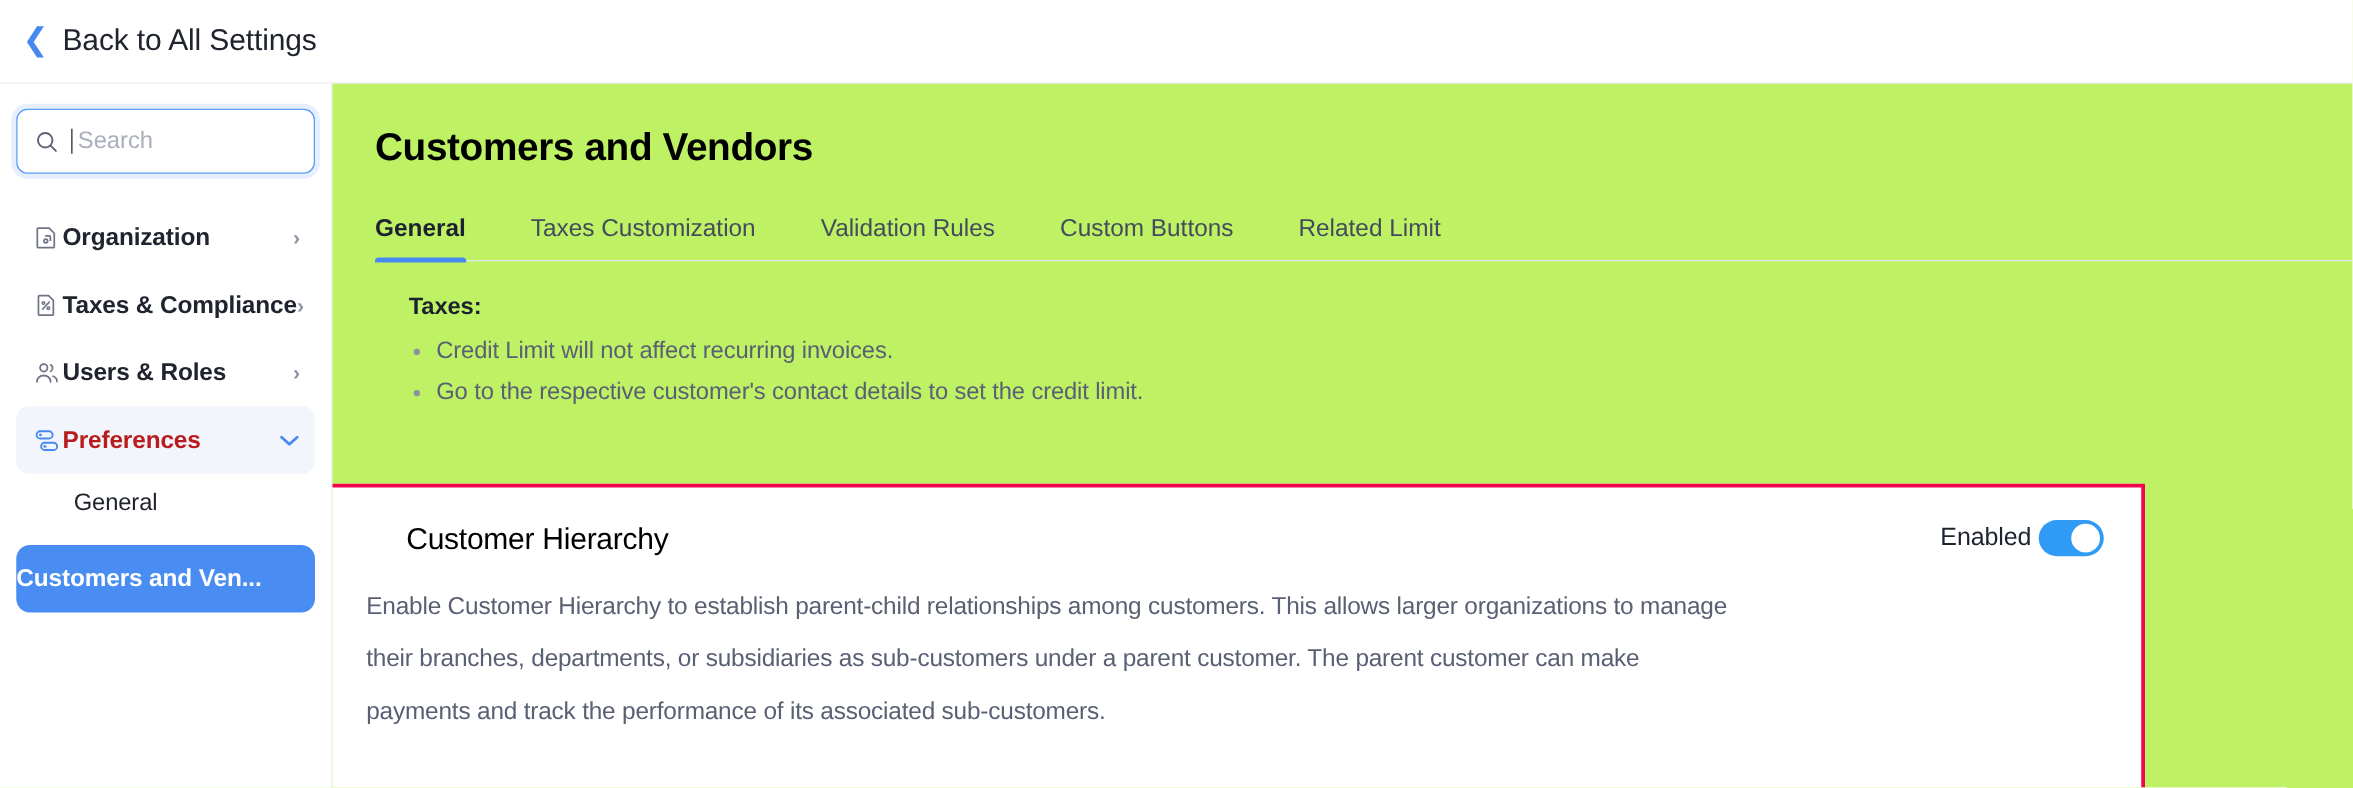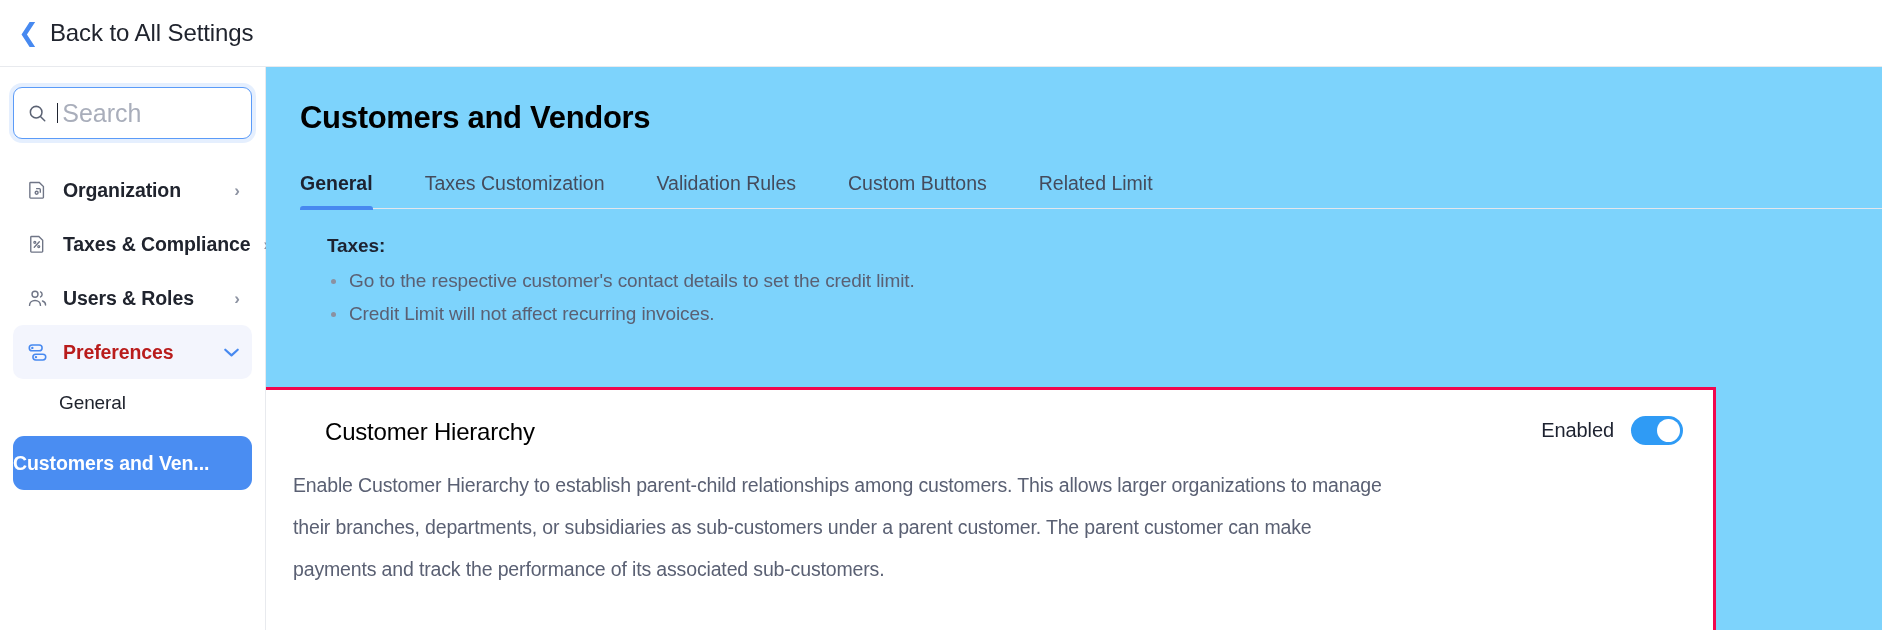--- a/index.html
+++ b/index.html
@@ -91,7 +91,7 @@
     border: none;
     outline: none;
     font-family: "Liberation Sans", sans-serif;
-    font-size: 25px;
+    font-size: 19px;
     color: #20242e;
     background: transparent;
     width: 100%;

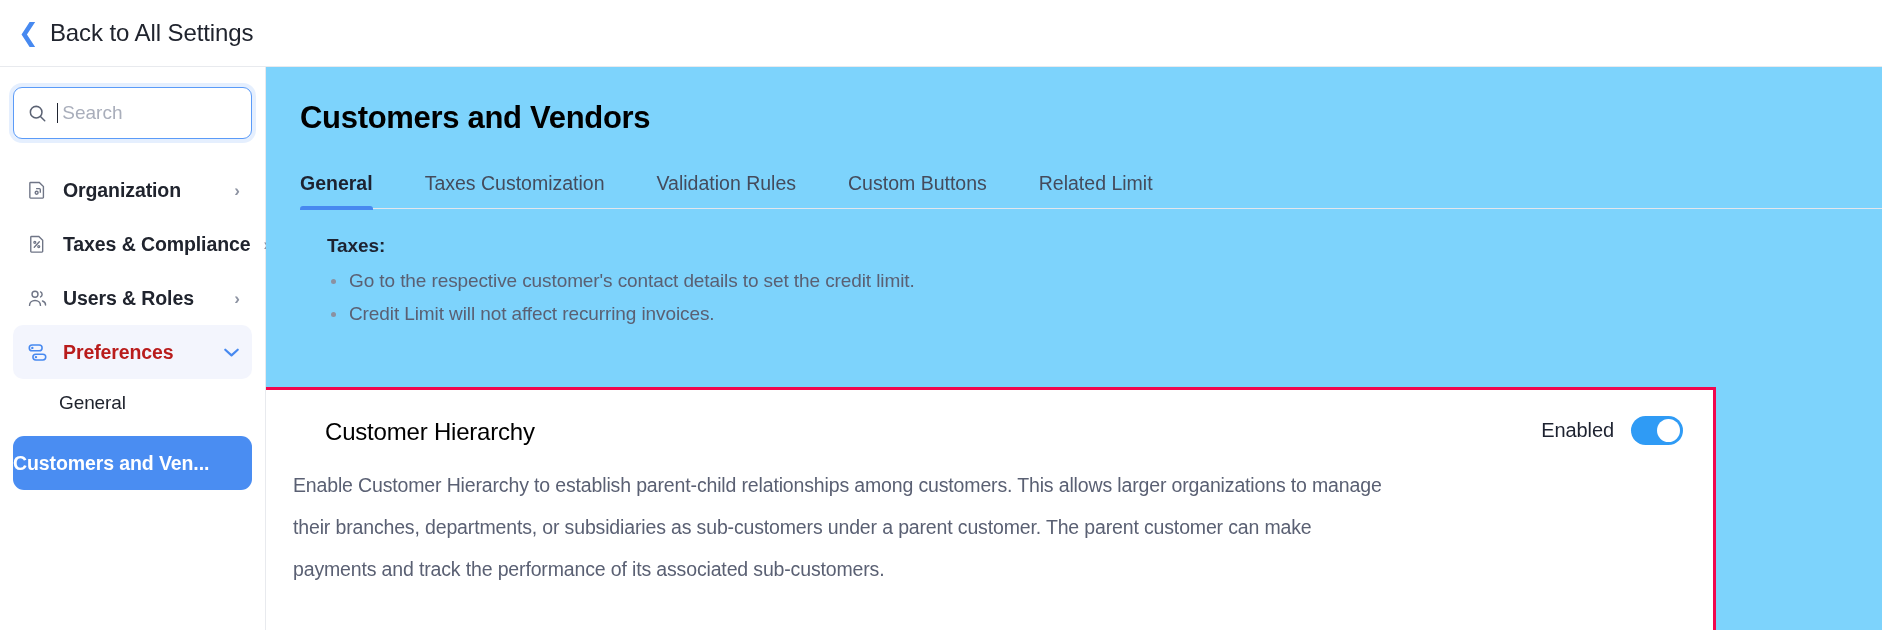--- a/index.html
+++ b/index.html
@@ -160,7 +160,7 @@
   .main {
     flex: 1 1 auto;
     min-width: 0;
-    background: #7dd3fc;
+    background: #bef264;
     padding: 0 0 3px 34px;
     position: relative;
     overflow: hidden;

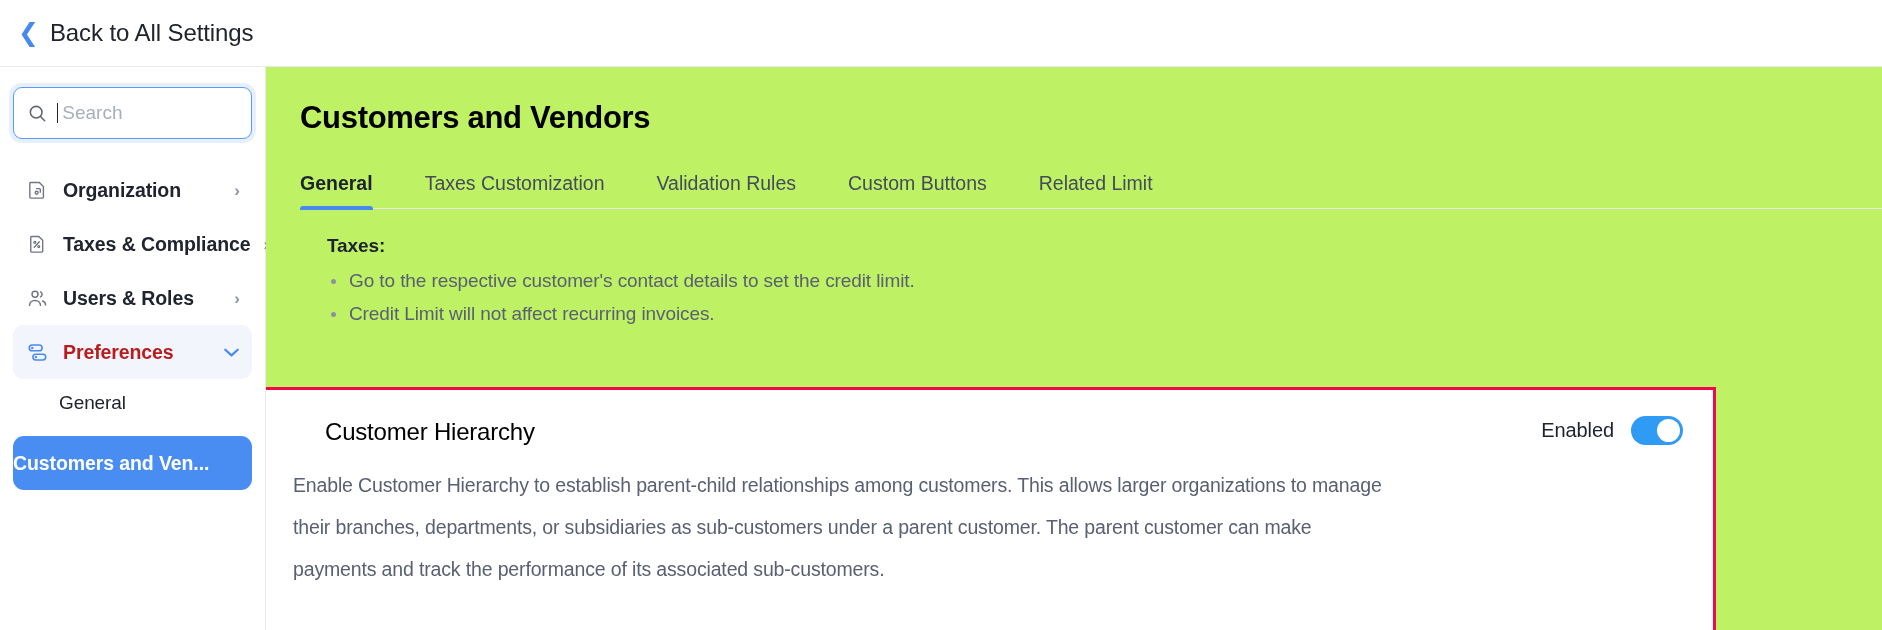--- a/index.html
+++ b/index.html
@@ -107,7 +107,6 @@
     padding: 0 12px 0 11px;
     border-radius: 10px;
     cursor: pointer;
-    gap: 13px;
   }
   .nav-item .ico { flex: 0 0 26px; display:flex; align-items:center; justify-content:center; color:#6d7governor; }
   .nav-item .ico { color: #6f7586; }

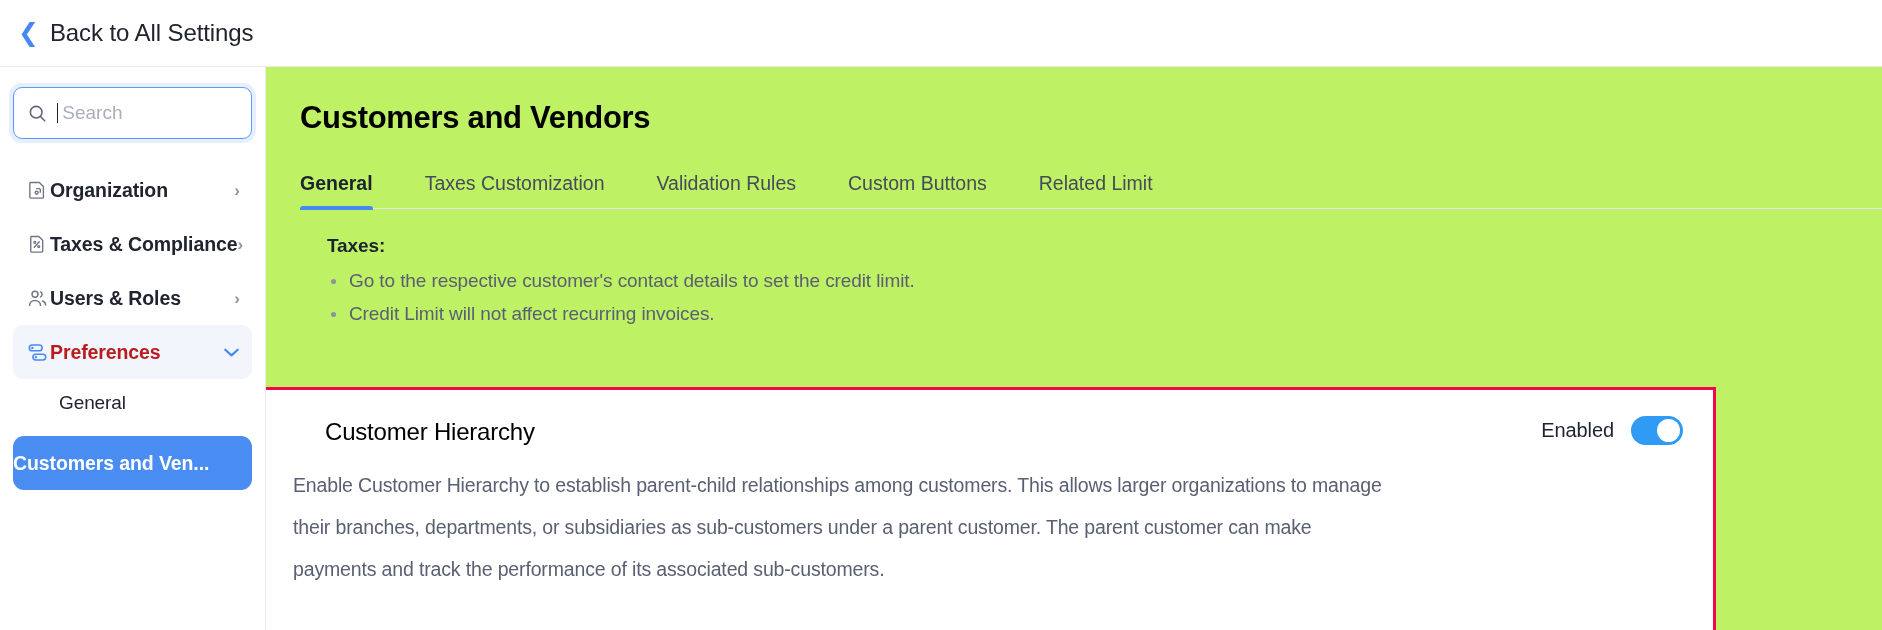--- a/index.html
+++ b/index.html
@@ -387,8 +387,8 @@
       <div class="note-block">
         <div class="note-title">Taxes:</div>
         <ul class="note-list">
+          <li>Credit Limit will not affect recurring invoices.</li>
           <li>Go to the respective customer's contact details to set the credit limit.</li>
-          <li>Credit Limit will not affect recurring invoices.</li>
         </ul>
       </div>
 

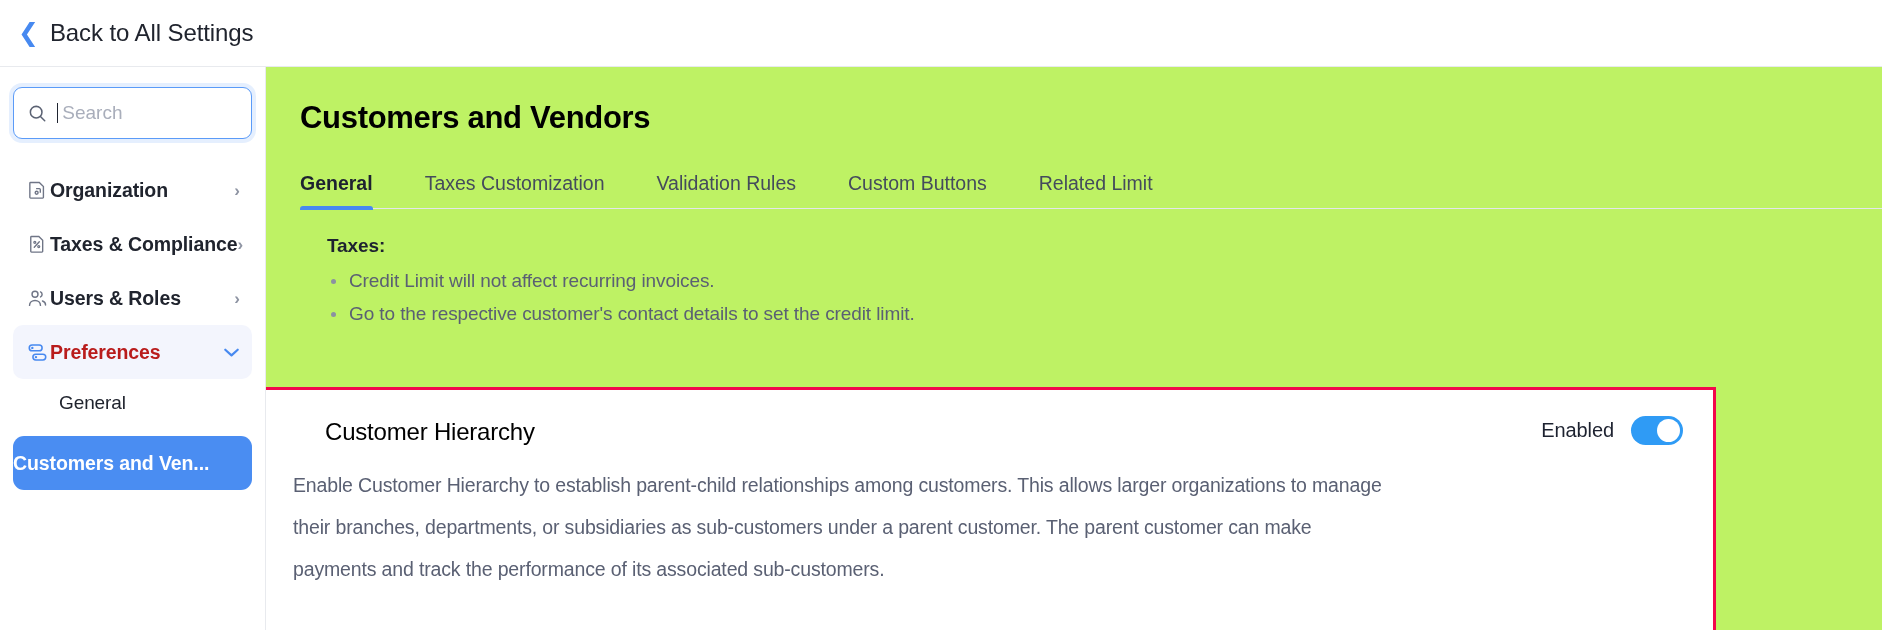--- a/index.html
+++ b/index.html
@@ -250,7 +250,7 @@
     letter-spacing: -0.2px;
     margin-top: 6px;
   }
-  .toggle-group { display: flex; align-items: center; gap: 17px; margin-top: 4px; }
+  .toggle-group { display: flex; align-items: center; gap: 6px; margin-top: 4px; }
   .toggle-label { font-size: 20px; color: #1d2230; letter-spacing: -0.1px; }
   .toggle {
     width: 52px;

